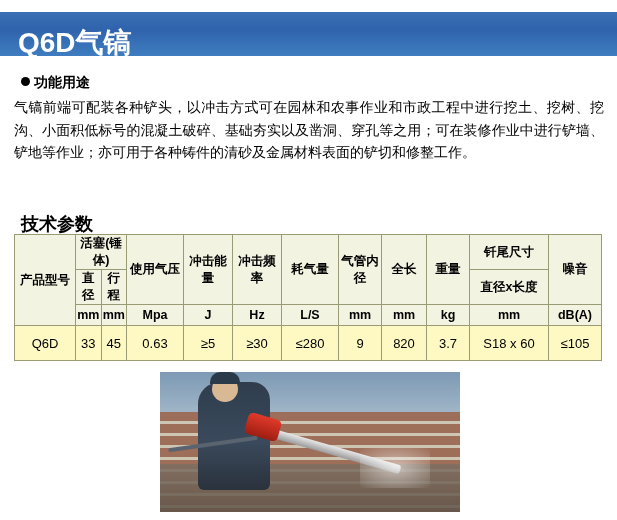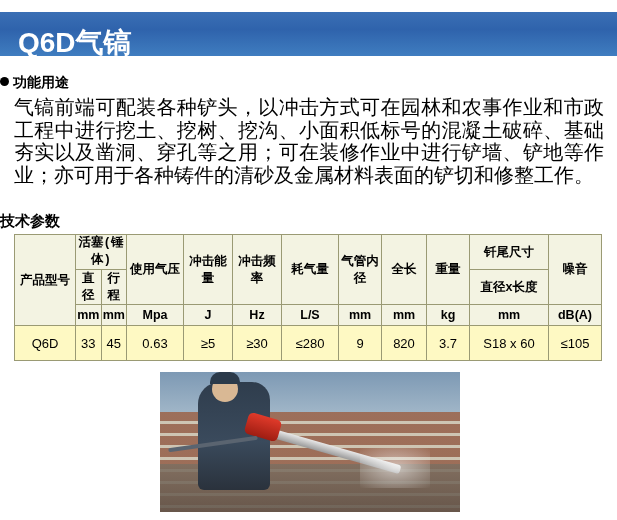--- a/index.html
+++ b/index.html
@@ -43,7 +43,7 @@
   
   .section-head {
     position: absolute;
-    left: 0;
+    left: 21px;
     font-size: 14px;
     font-weight: bold;
     color: #000;

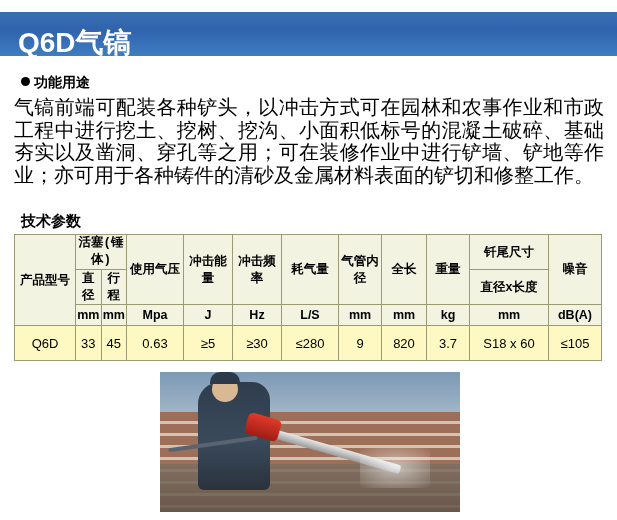--- a/index.html
+++ b/index.html
@@ -64,7 +64,7 @@
     left: 14px;
     top: 96px;
     width: 590px;
-    font-size: 20px;
+    font-size: 14px;
     line-height: 22.5px;
     color: #000;
     text-align: justify;

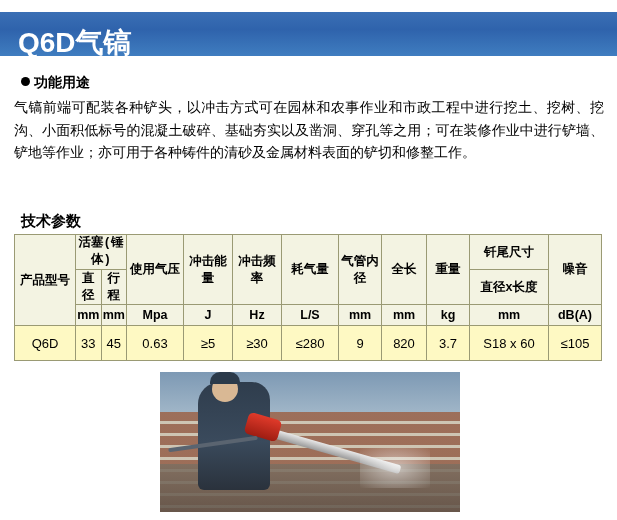--- a/index.html
+++ b/index.html
@@ -72,7 +72,7 @@
 
   .section-head.params {
     top: 212px;
-    font-size: 15px;
+    font-size: 18px;
   }
 
   

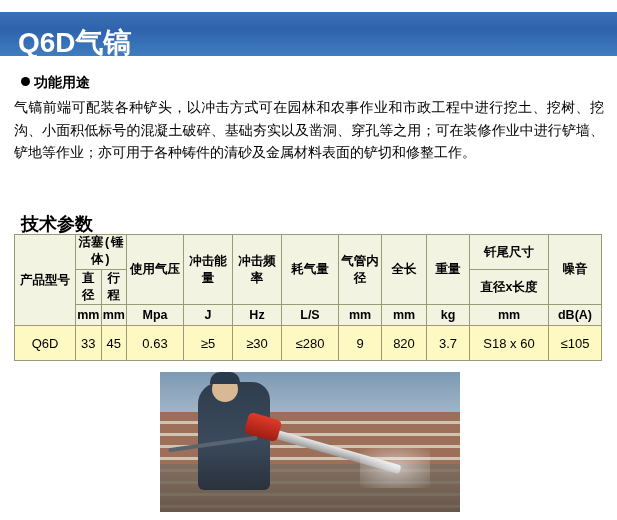--- a/index.html
+++ b/index.html
@@ -209,7 +209,7 @@
     <thead>
       <tr>
         <td rowspan="3" style="width:60px;">产品型号</td>
-        <td colspan="2" style="width:110px; height:20px;font-family:Liberation Mono, monospace;">活塞(锤体)</td>
+        <td colspan="2" style="width:110px; height:20px;">活塞(锤体)</td>
         <td rowspan="2" style="width:56px;">使用气压</td>
         <td rowspan="2" style="width:48px;">冲击能量</td>
         <td rowspan="2" style="width:48px;margin-left:24px;">冲击频率</td>

